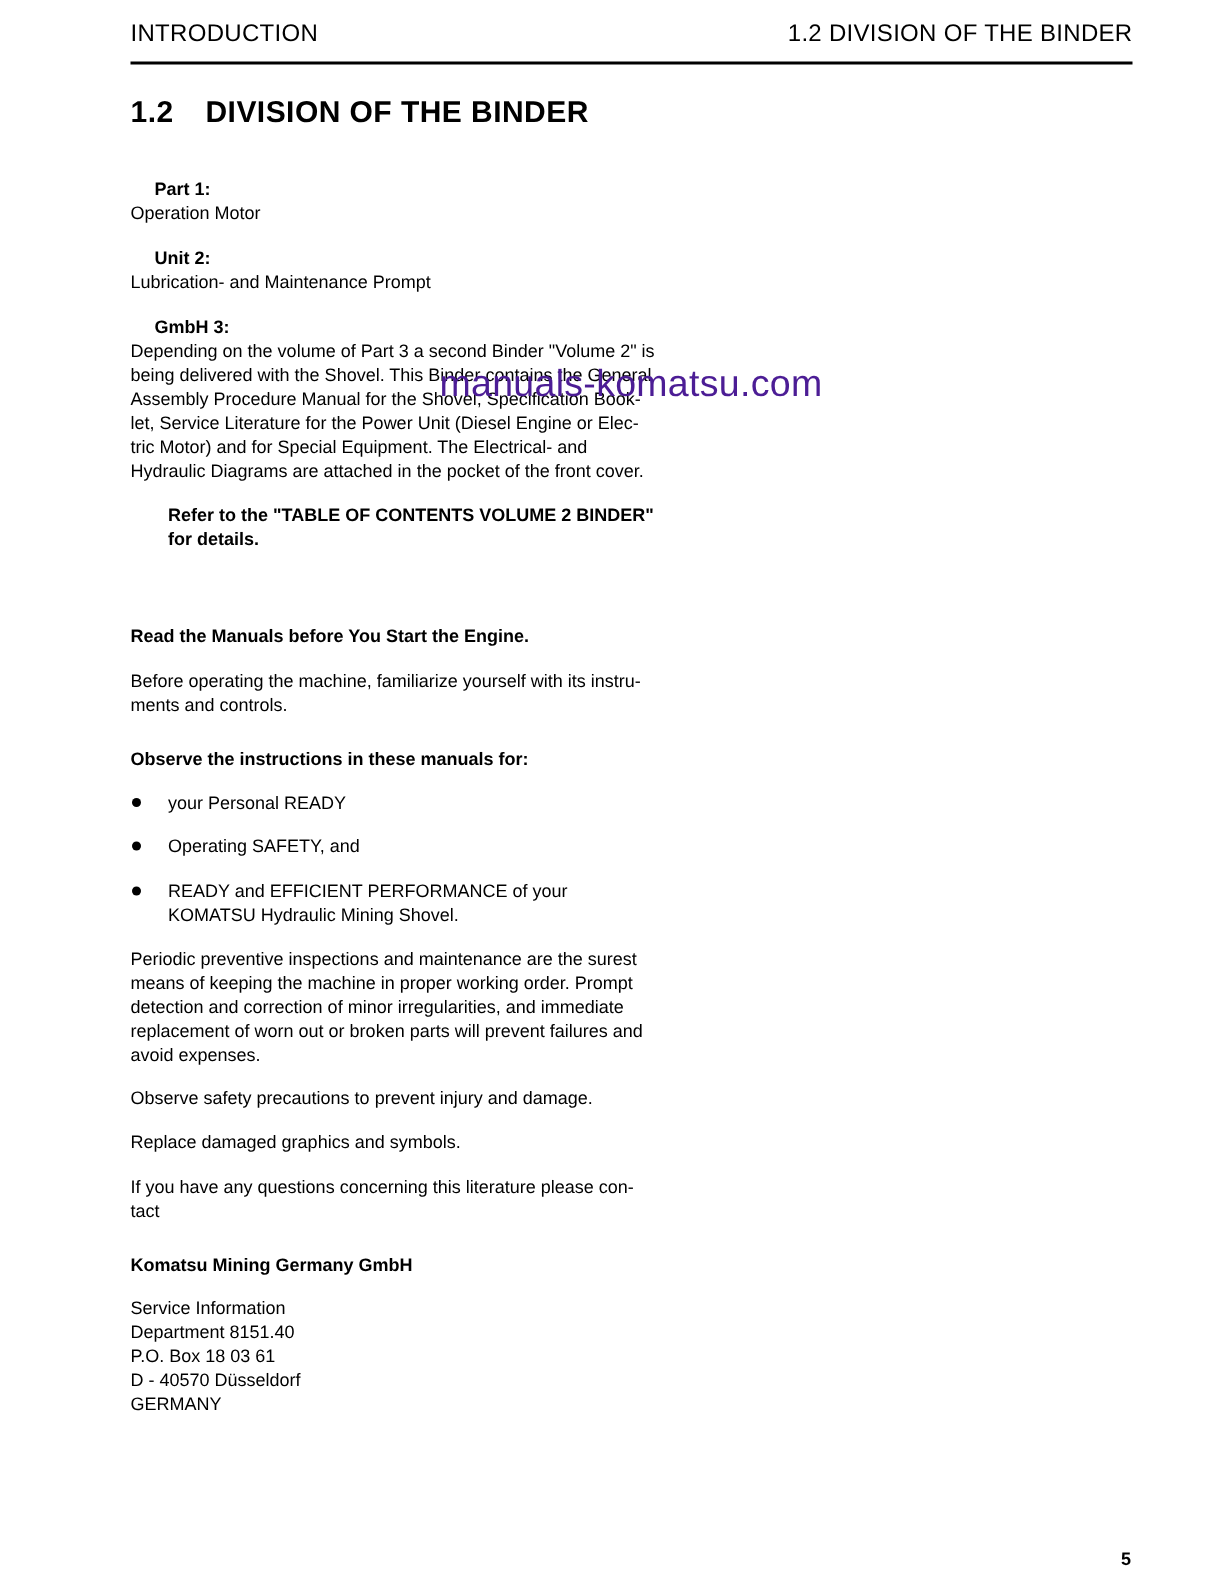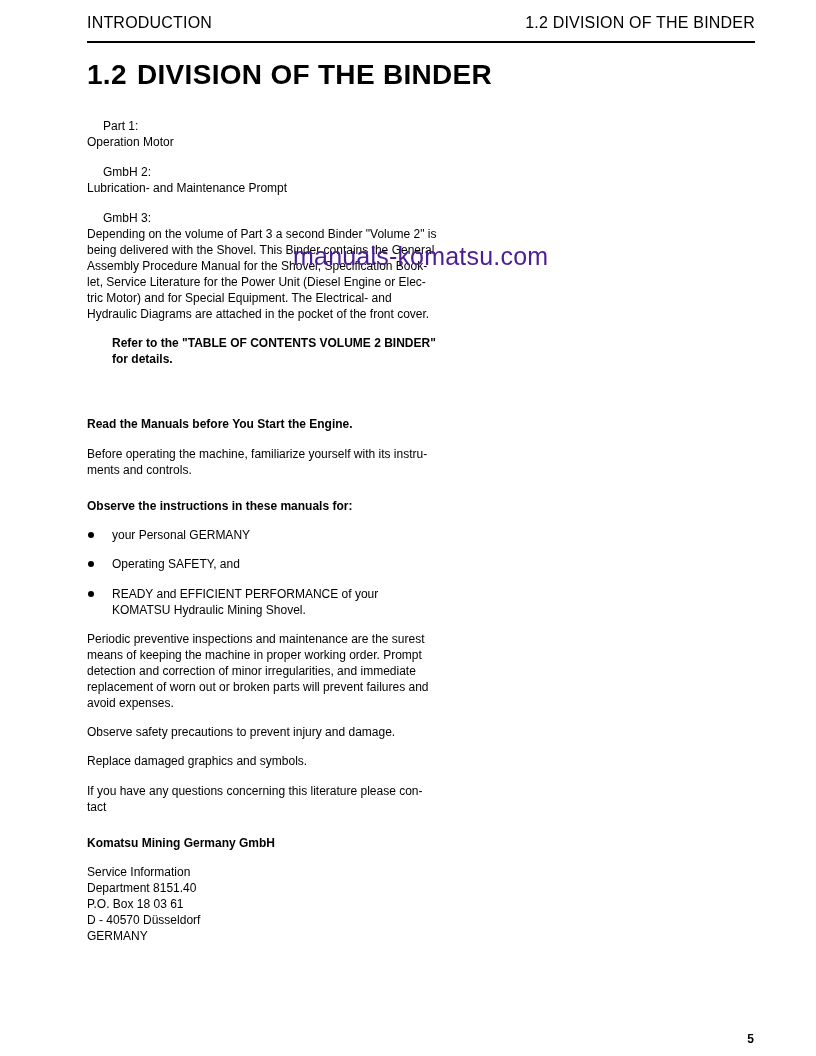--- a/index.html
+++ b/index.html
@@ -44,7 +44,7 @@
   .doc-title {
     display: flex;
     align-items: baseline;
-    font-size: 28px;
+    font-size: 20px;
     line-height: 24px;
     font-weight: bold;
     letter-spacing: 0.3px;

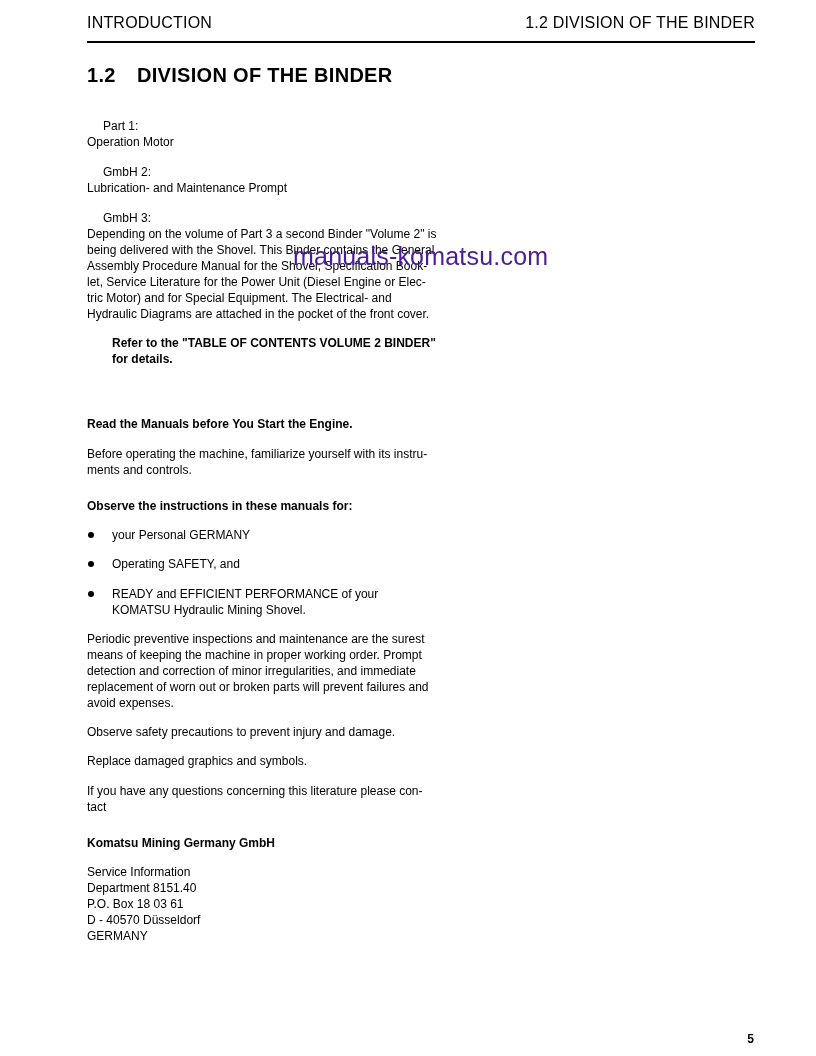--- a/index.html
+++ b/index.html
@@ -57,7 +57,7 @@
   }
   .part-block { margin-bottom: 14px; }
   .part-block.part-3 { margin-bottom: 13px; }
-  .part-label { font-weight: normal; padding-left: 16px; }
+  .part-label { font-weight: bold; padding-left: 16px; }
   .pre { white-space: pre-line; }
   .refer-note {
     font-weight: bold;

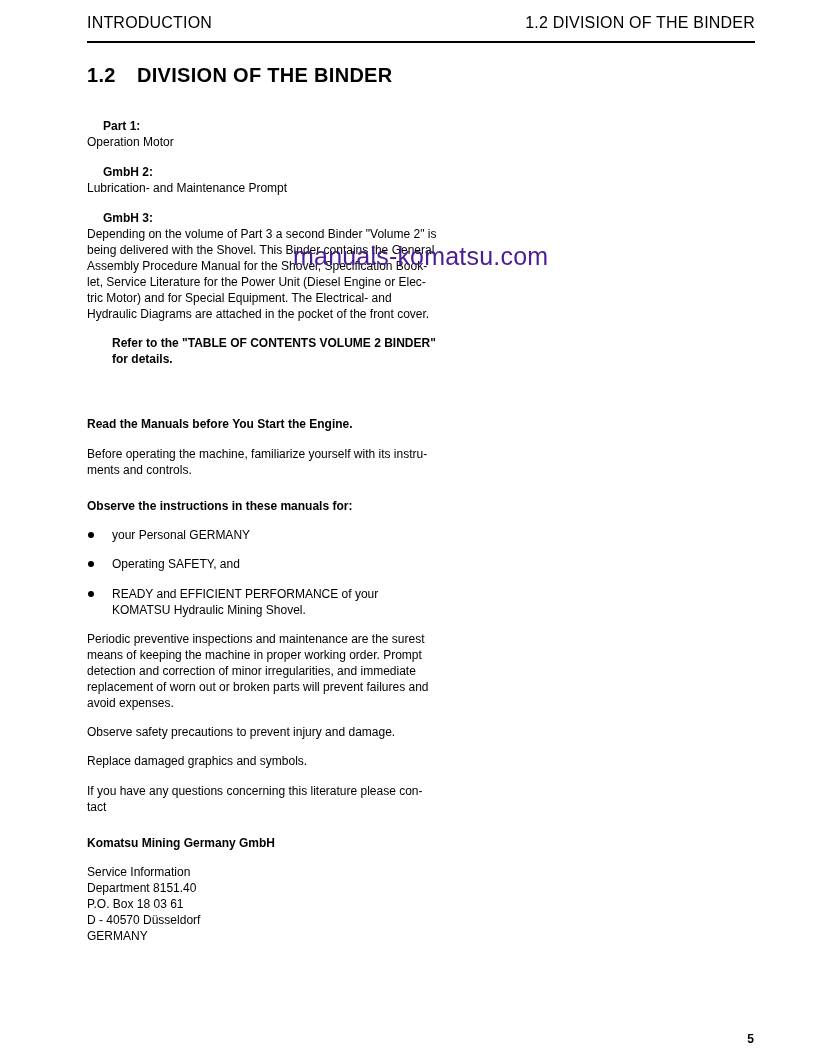--- a/index.html
+++ b/index.html
@@ -136,7 +136,7 @@
     </div>
 
     <div class="part-block">
-      <div class="part-label">GmbH 2:</div>
+      <div class="part-label">Unit 2:</div>
       <div class="pre">Lubrication- and Maintenance Prompt</div>
     </div>
 

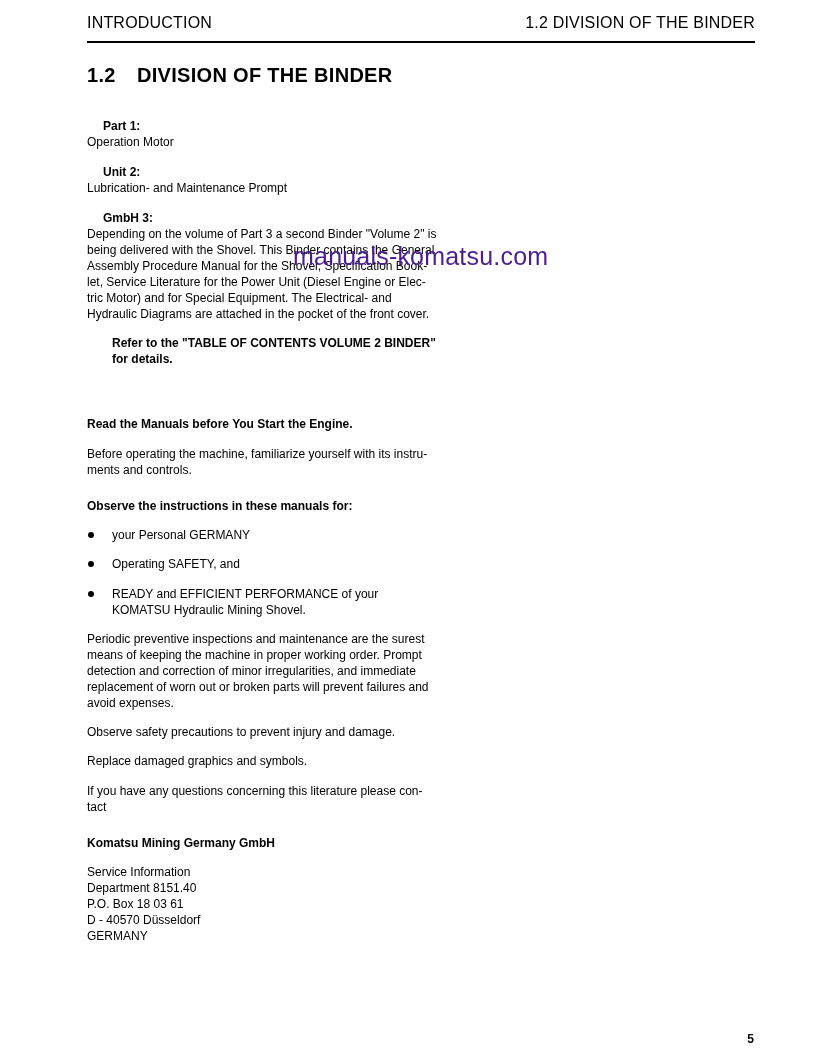--- a/index.html
+++ b/index.html
@@ -163,7 +163,7 @@
     <div>
       <div class="bullet-item">
         <span class="bullet-dot"></span>
-        <span class="pre">your Personal GERMANY</span>
+        <span class="pre">your Personal READY</span>
       </div>
       <div class="bullet-item b2">
         <span class="bullet-dot"></span>

